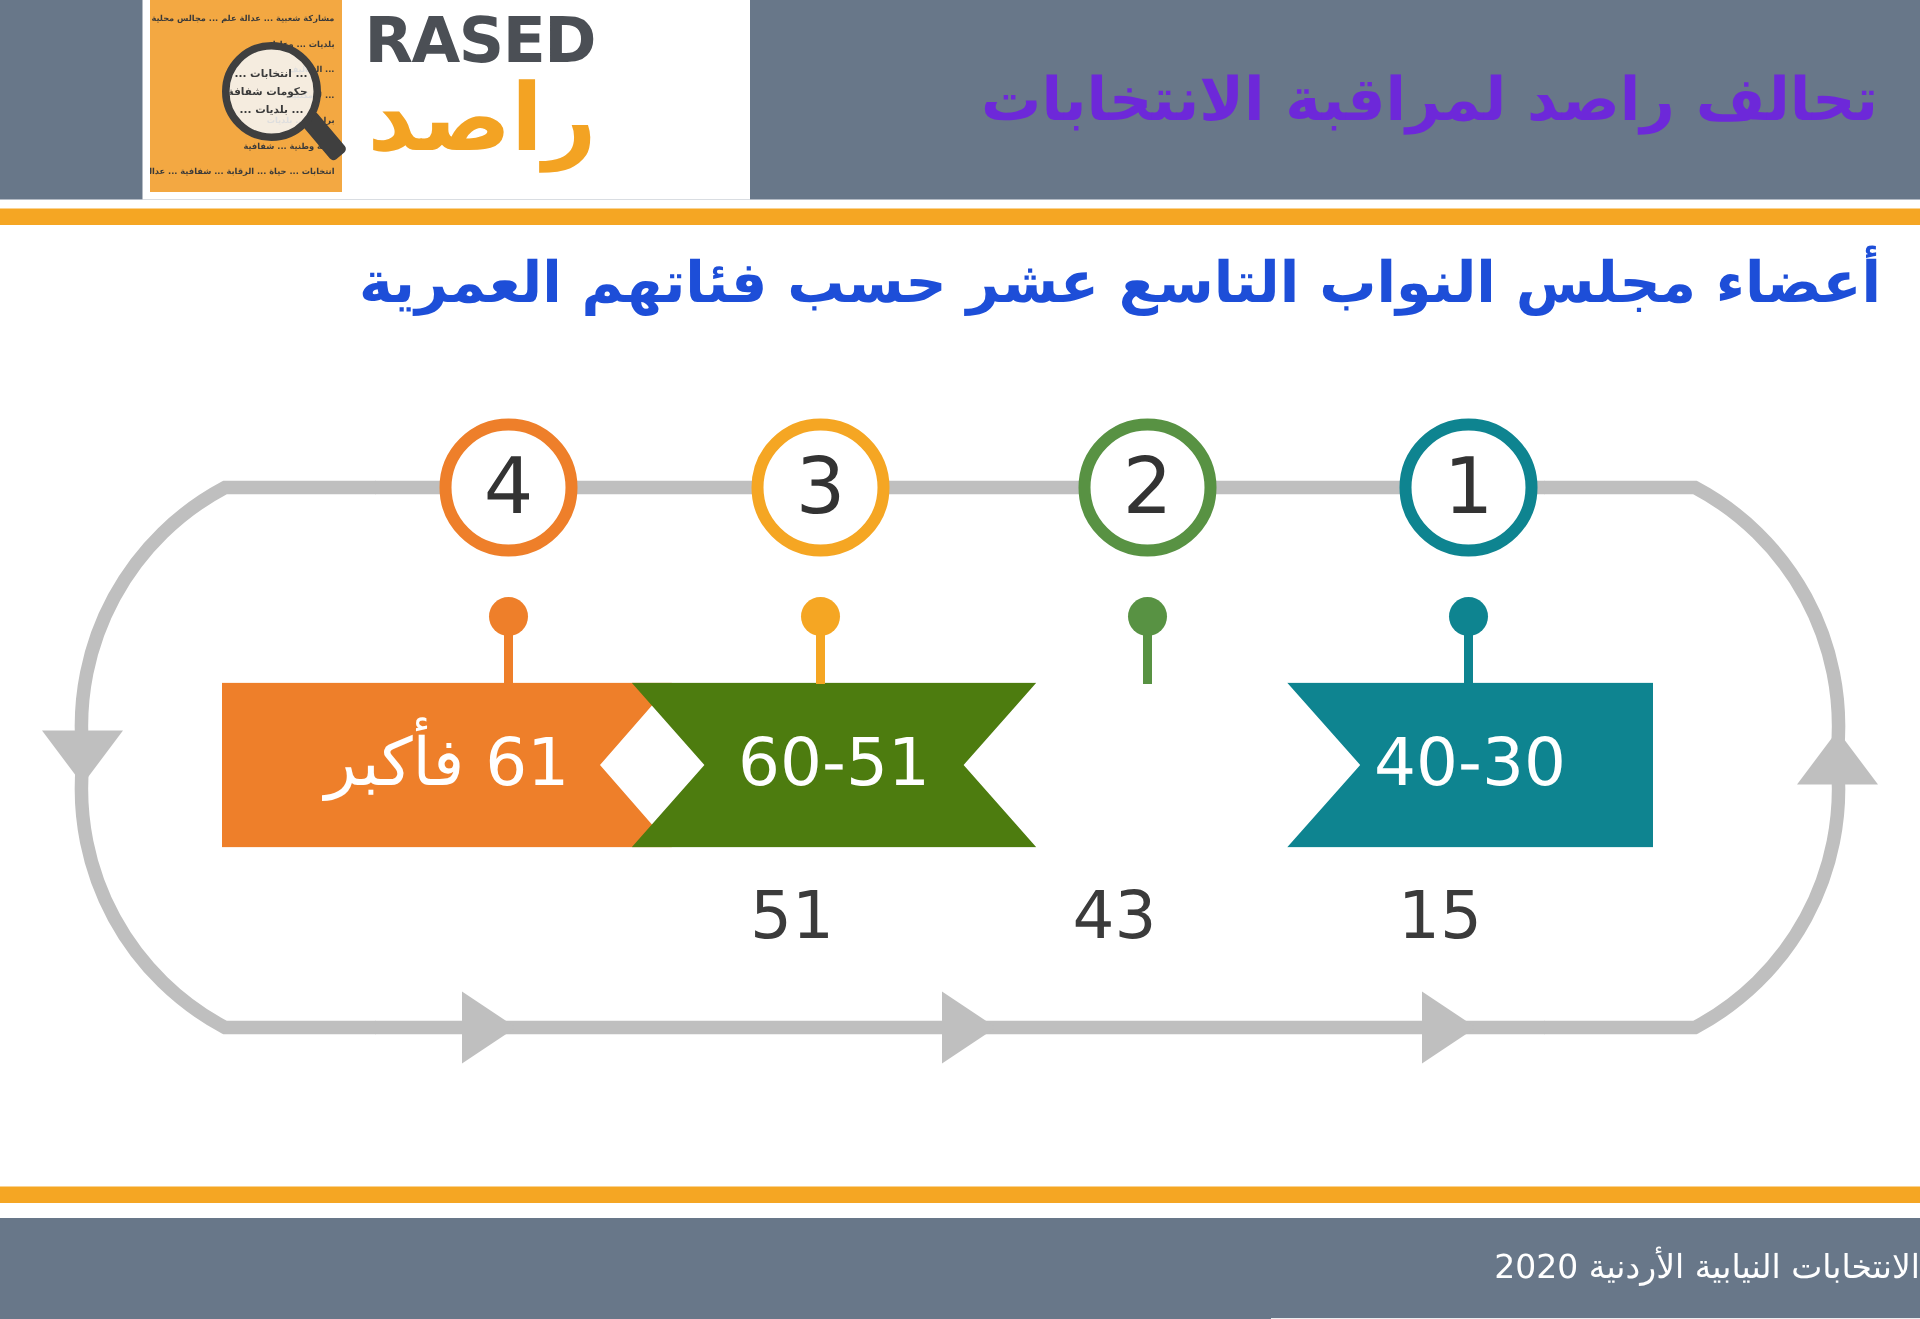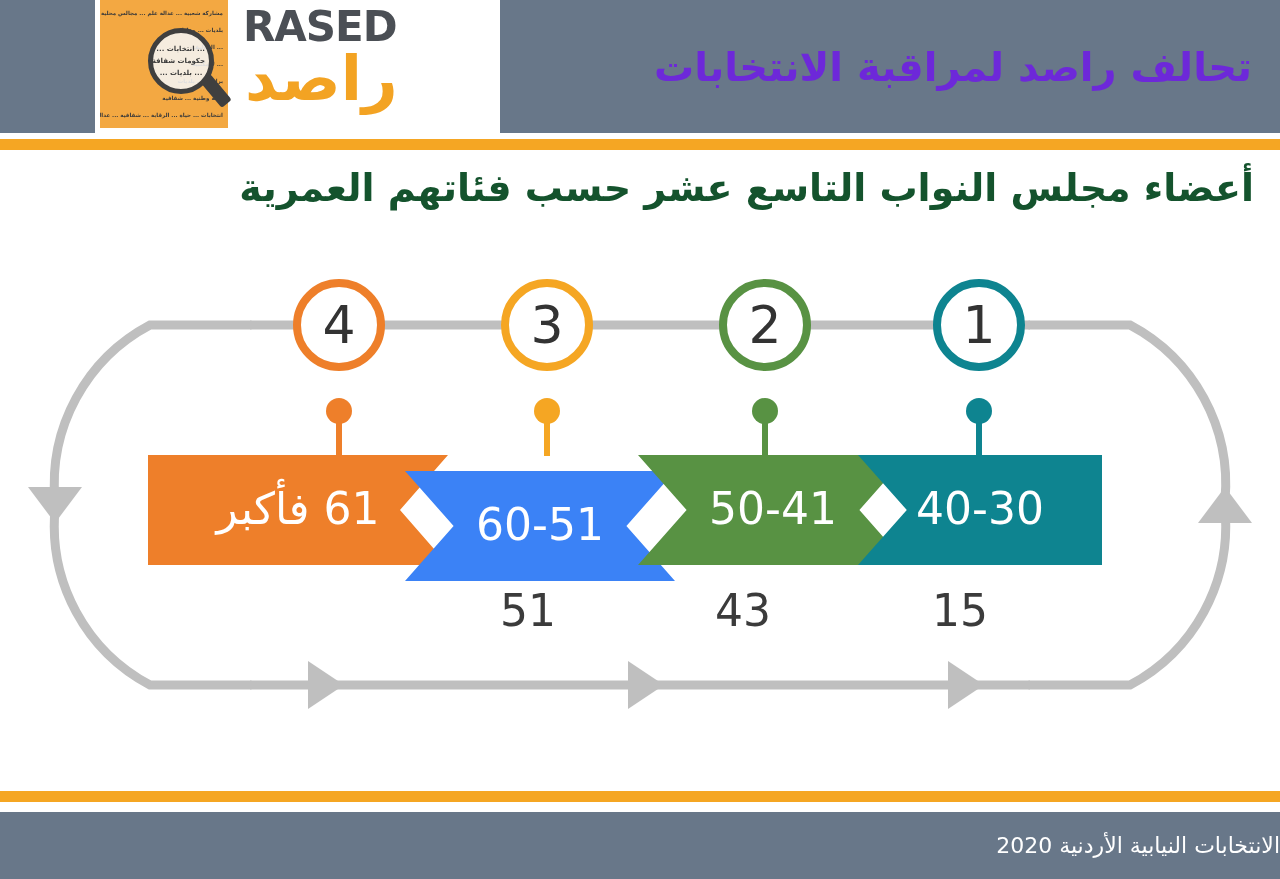--- a/index.html
+++ b/index.html
@@ -164,7 +164,7 @@
     width: 1230px;
     text-align: right;
     direction: rtl;
-    color: #14532d;
+    color: #1d4ed8;
     font-size: 38px;
     font-weight: 700;
     white-space: nowrap;

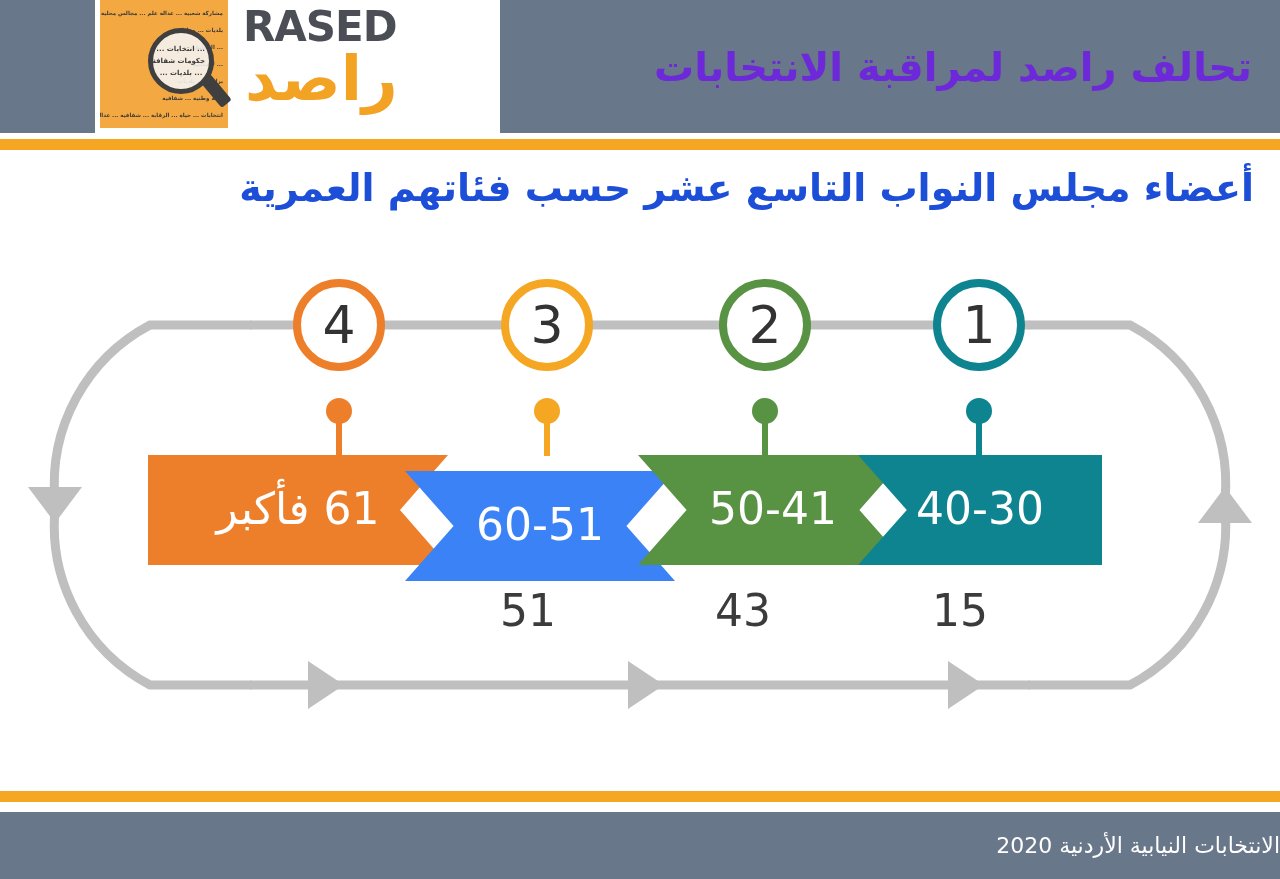--- a/index.html
+++ b/index.html
@@ -327,8 +327,8 @@
       <span class="band-label">61 فأكبر</span>
     </div>
 
-    <div class="band" style="left:405px; width:270px; background:#3b82f6;
-                clip-path: polygon(0% 0%, 100% 0%, 82% 50%, 100% 100%, 0% 100%, 18% 50%); margin-top: 16px;">
+    <div class="band" style="left:421px; width:270px; background:#4d7c0f;
+                clip-path: polygon(0% 0%, 100% 0%, 82% 50%, 100% 100%, 0% 100%, 18% 50%);">
       <span class="band-label">60-51</span>
     </div>
 

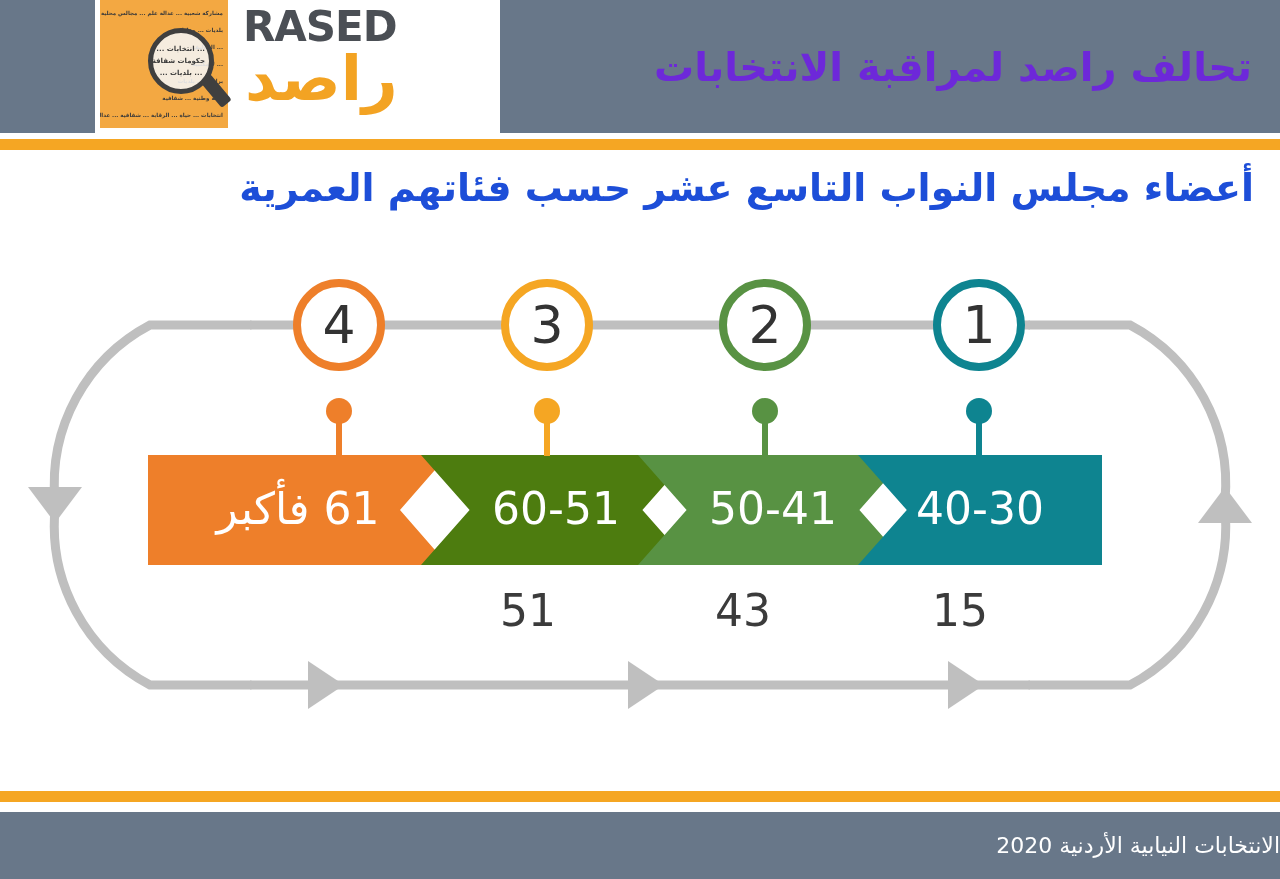--- a/index.html
+++ b/index.html
@@ -332,10 +332,6 @@
       <span class="band-label">60-51</span>
     </div>
 
-    <div class="band" style="left:638px; width:270px; background:#589243;
-                clip-path: polygon(0% 0%, 100% 0%, 82% 50%, 100% 100%, 0% 100%, 18% 50%);">
-      <span class="band-label">50-41</span>
-    </div>
 
     <div class="band" style="left:858px; width:244px; background:#0e8490;
                 clip-path: polygon(0% 0%, 100% 0%, 100% 100%, 0% 100%, 20% 50%);">

